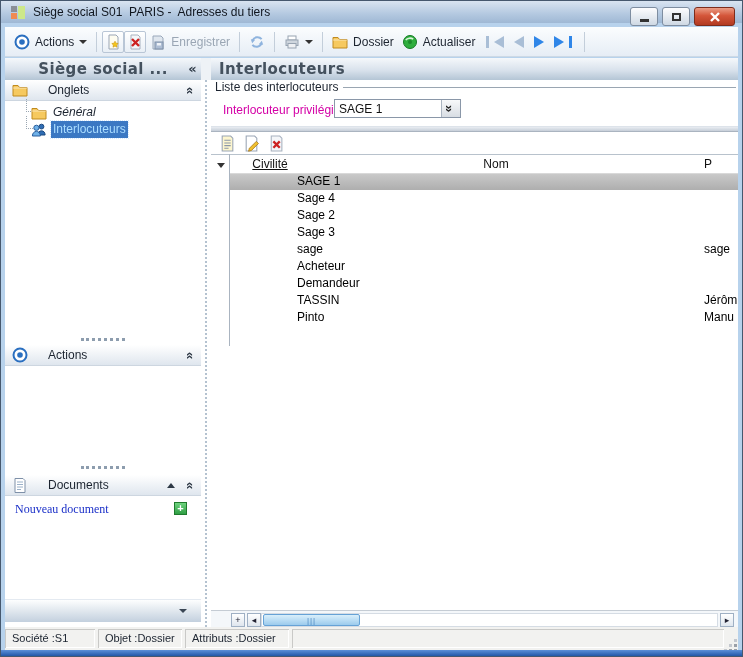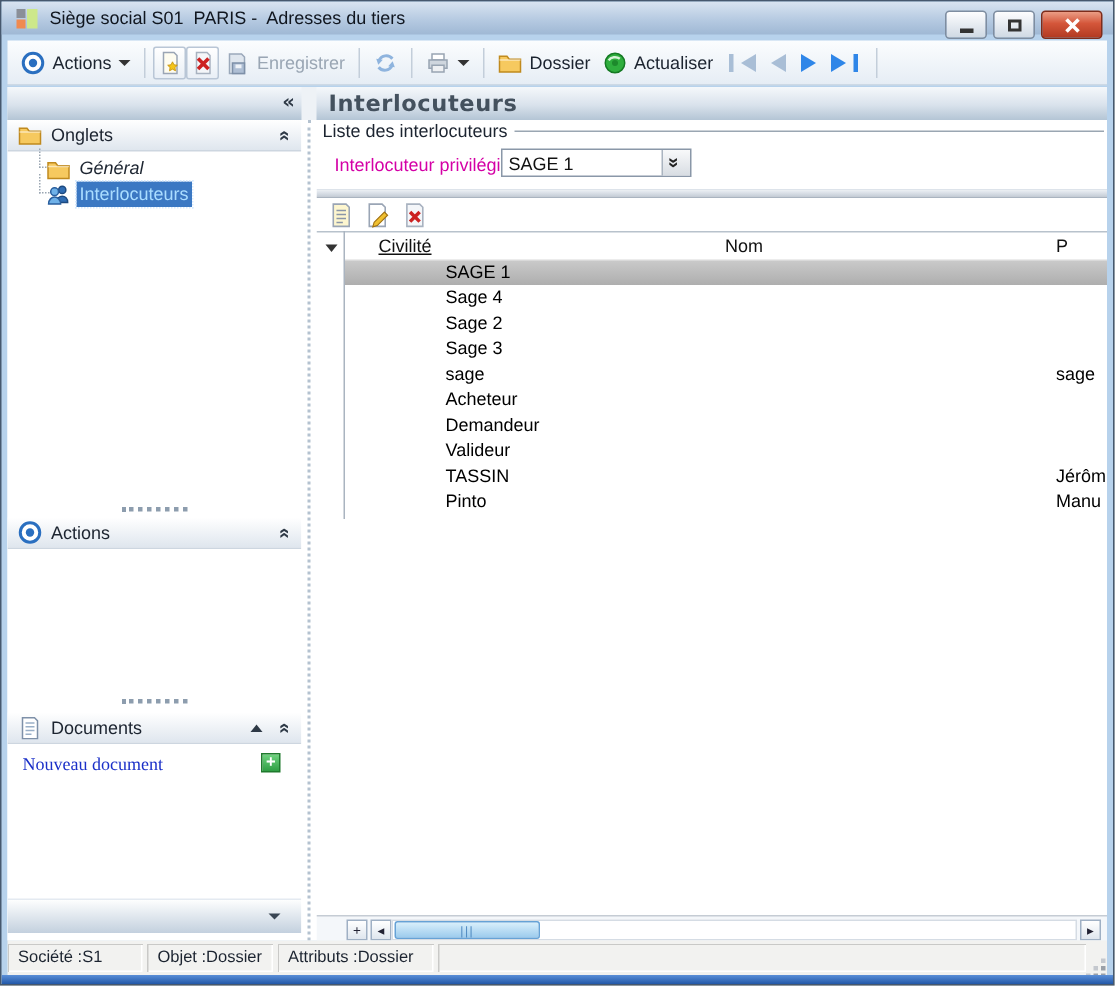--- a/index.html
+++ b/index.html
@@ -253,6 +253,7 @@
 
   <div class="hdr-row">
     <div class="hdr side">
+      <span>Siège social ...</span>
       <span class="collapse-left">«</span>
     </div>
     <div class="hdr main">

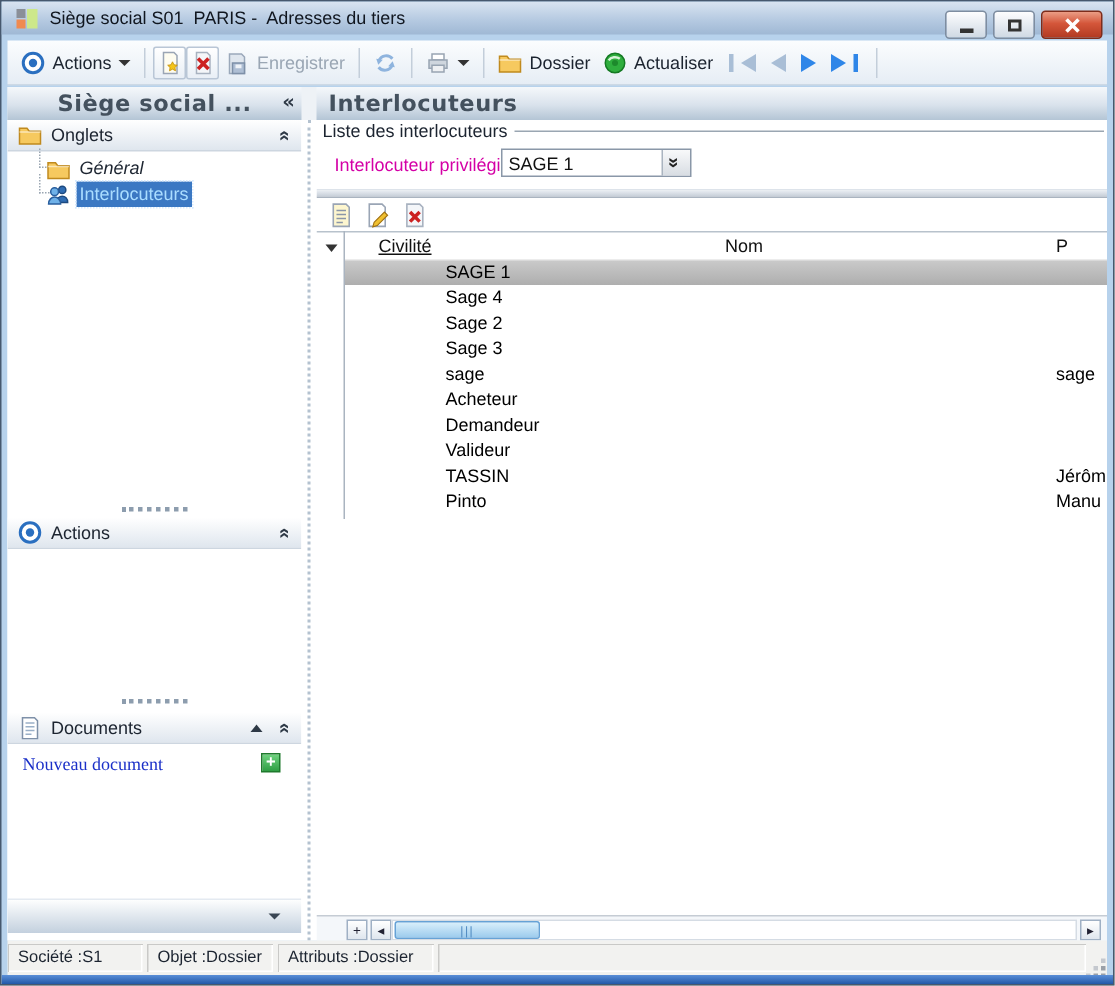--- a/index.html
+++ b/index.html
@@ -59,7 +59,7 @@
   
   .sec-hdr{position:absolute;left:0;right:0;height:21px;background:linear-gradient(#ffffff,#dfe6ee);
     border-bottom:1px solid #cdd6e0;display:flex;align-items:center;padding:0 7px;font-size:12px;color:#1c2430;}
-  .sec-hdr .lbl{margin-left:6px;}
+  .sec-hdr .lbl{margin-left:20px;}
   .chev-dbl-up{margin-left:auto;display:inline-block;transform:rotate(90deg);
     font-weight:bold;font-size:13px;color:#2e3946;}
   .tri-up-sm{width:0;height:0;border-left:4px solid transparent;border-right:4px solid transparent;

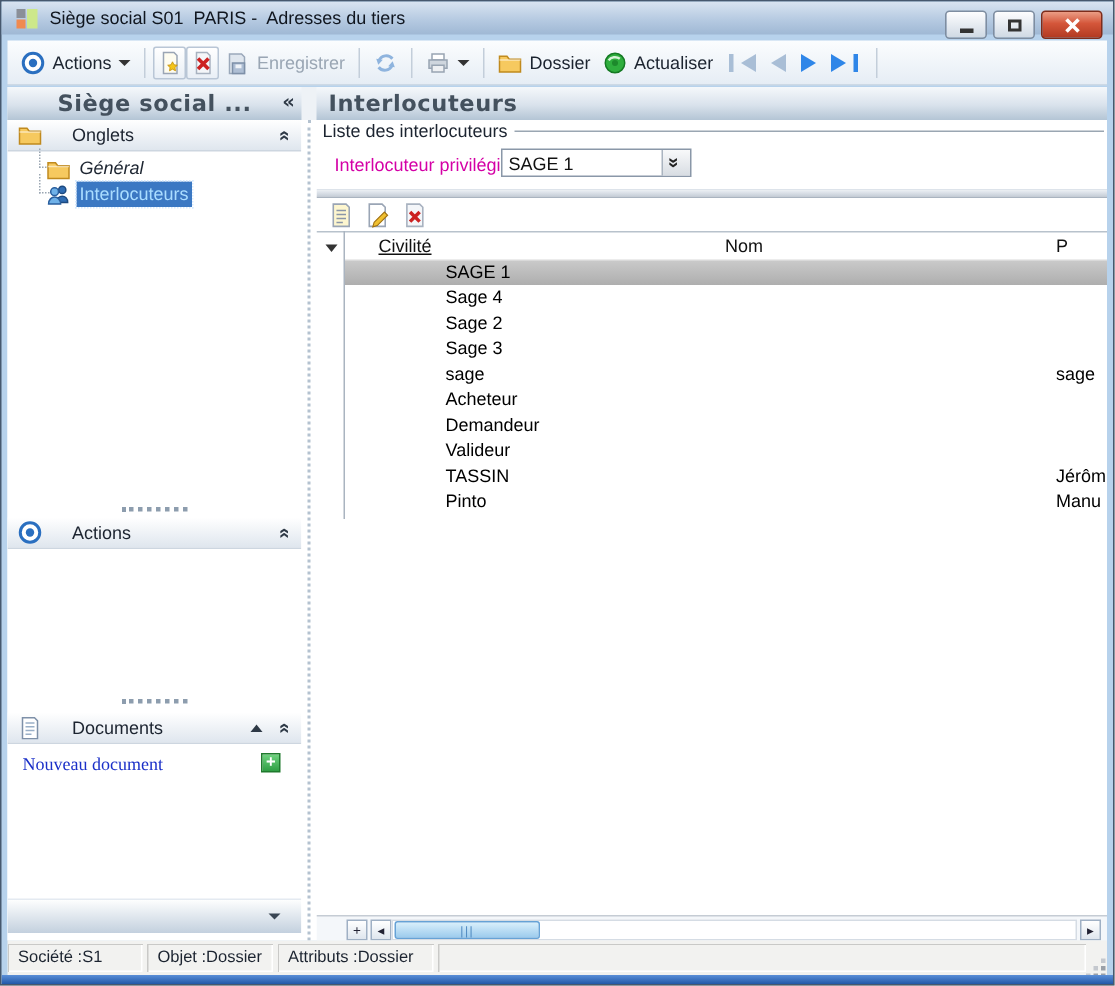--- a/index.html
+++ b/index.html
@@ -384,7 +384,6 @@
           <div class="row"><span class="civ"></span><span class="nom">sage</span><span class="prenom">sage</span></div>
           <div class="row"><span class="civ"></span><span class="nom">Acheteur</span><span class="prenom"></span></div>
           <div class="row"><span class="civ"></span><span class="nom">Demandeur</span><span class="prenom"></span></div>
-          <div class="row"><span class="civ"></span><span class="nom">Valideur</span><span class="prenom"></span></div>
           <div class="row"><span class="civ"></span><span class="nom">TASSIN</span><span class="prenom">Jérôm</span></div>
           <div class="row"><span class="civ"></span><span class="nom">Pinto</span><span class="prenom">Manu</span></div>
         </div>

